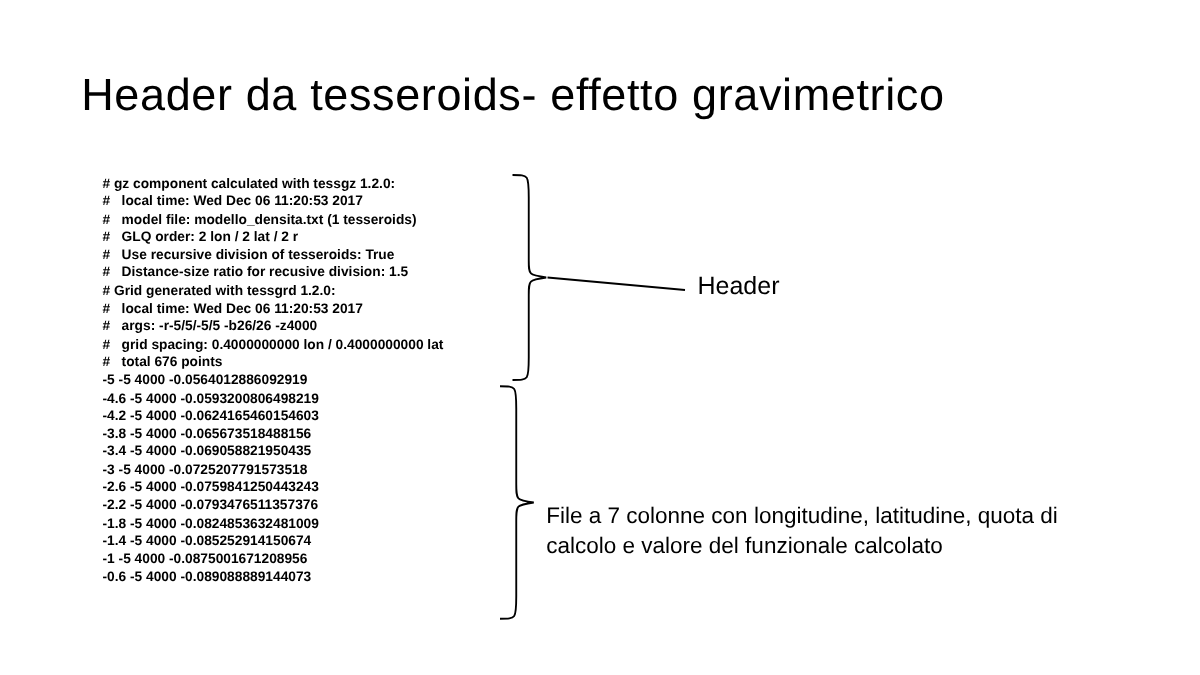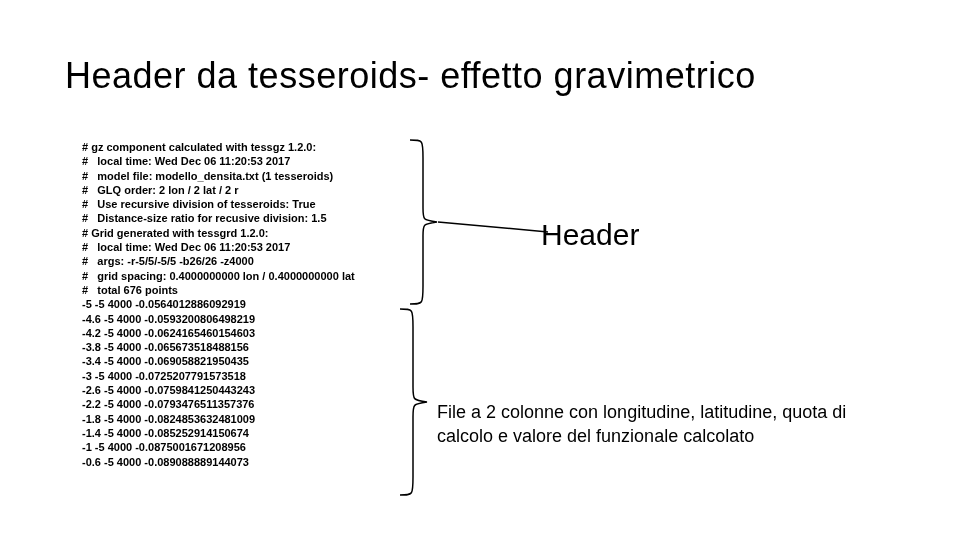--- a/index.html
+++ b/index.html
@@ -38,9 +38,9 @@
   }
   .label-header {
     position: absolute;
-    left: 541px;
+    left: 558px;
     top: 218px;
-    font-size: 30px;
+    font-size: 20px;
     font-weight: 400;
   }
   .label-desc {

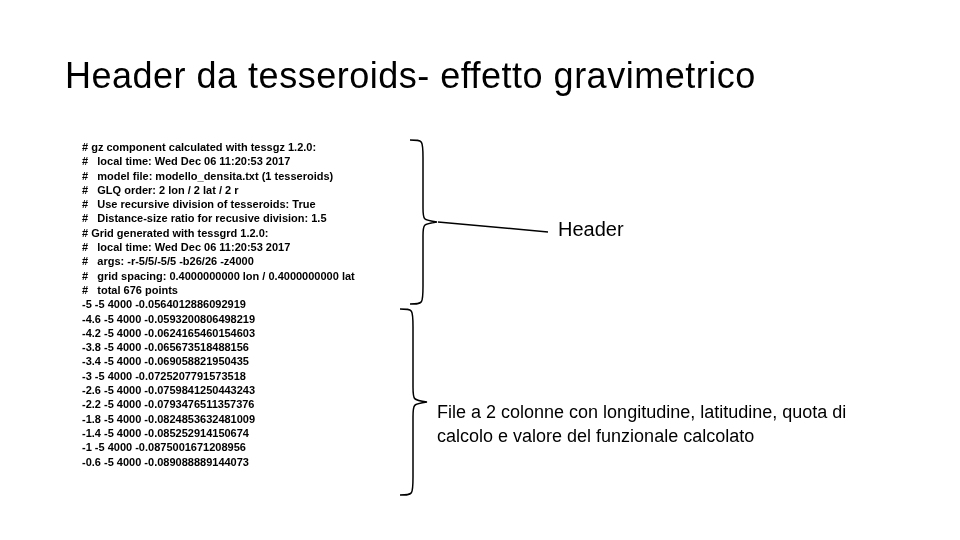--- a/index.html
+++ b/index.html
@@ -108,6 +108,6 @@
 
 <div class="label-header">Header</div>
 
-<div class="label-desc">File a 2 colonne con longitudine, latitudine, quota di calcolo e valore del funzionale calcolato</div>
+<div class="label-desc">File a 7 colonne con longitudine, latitudine, quota di calcolo e valore del funzionale calcolato</div>
 
 </body></html>

